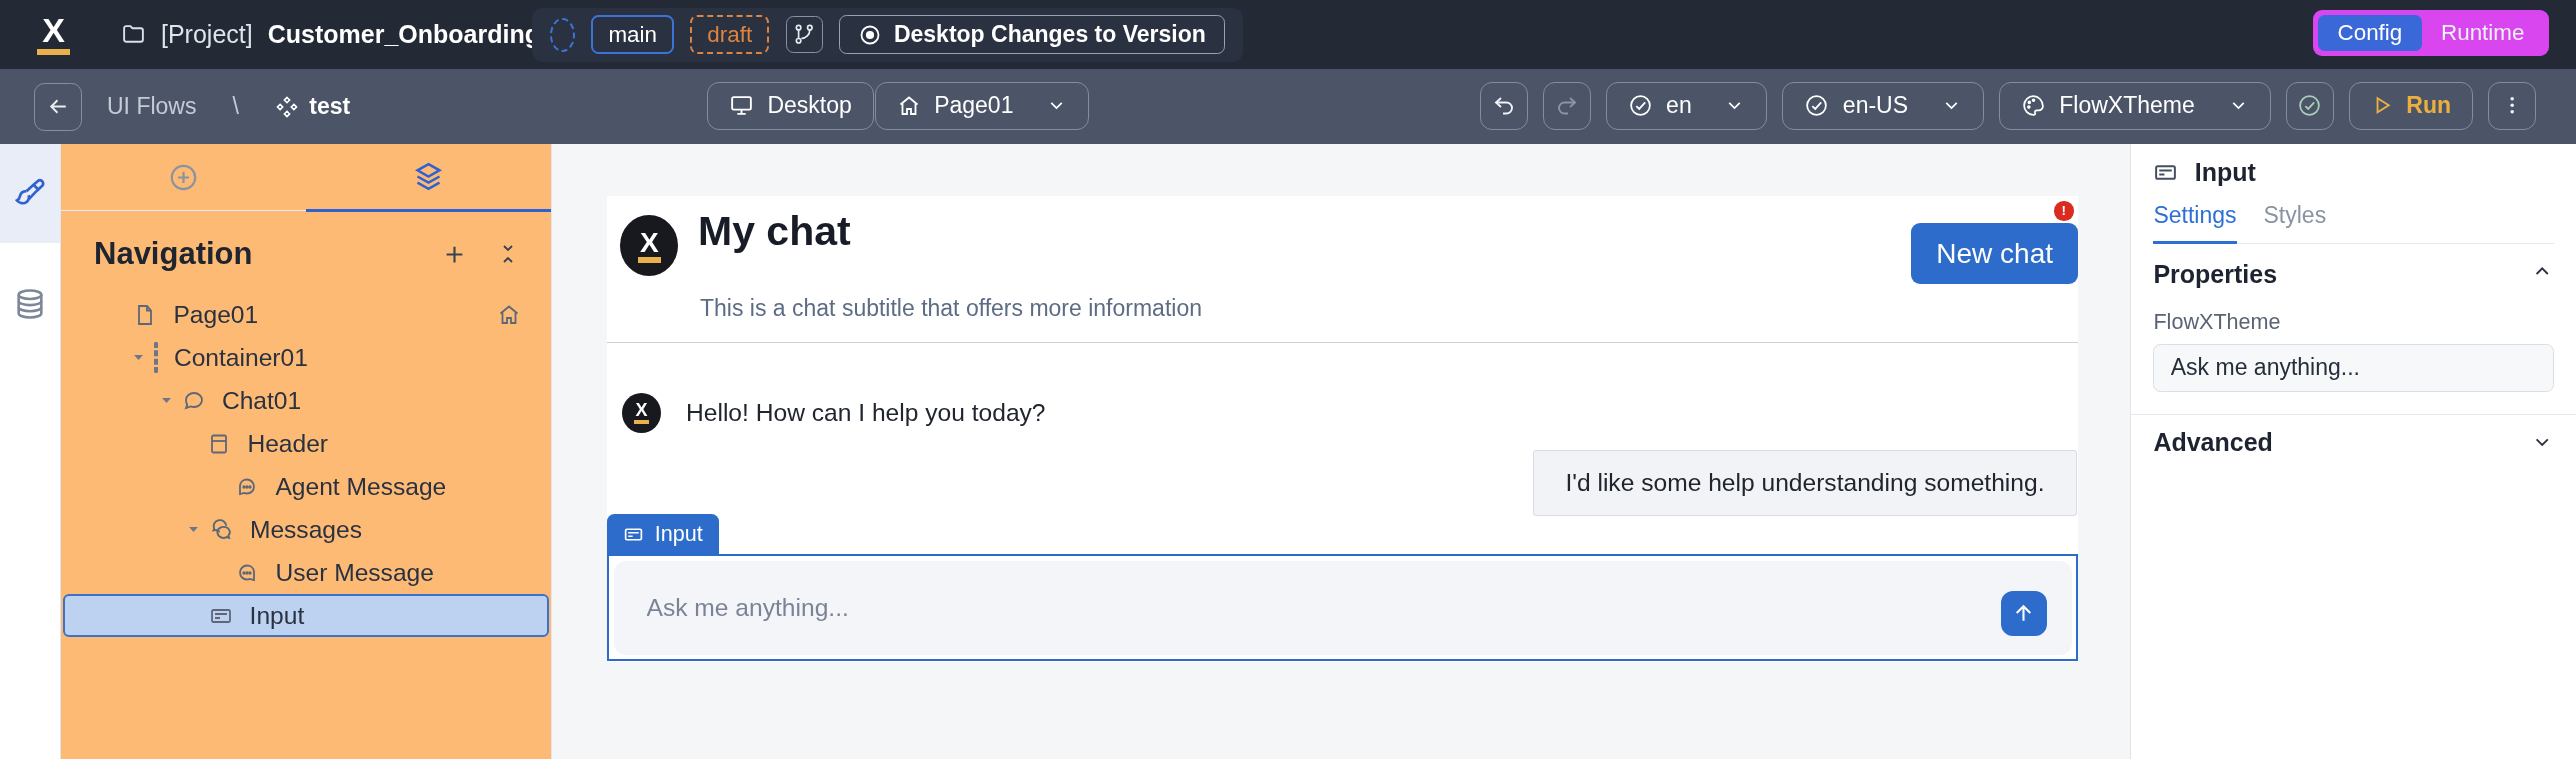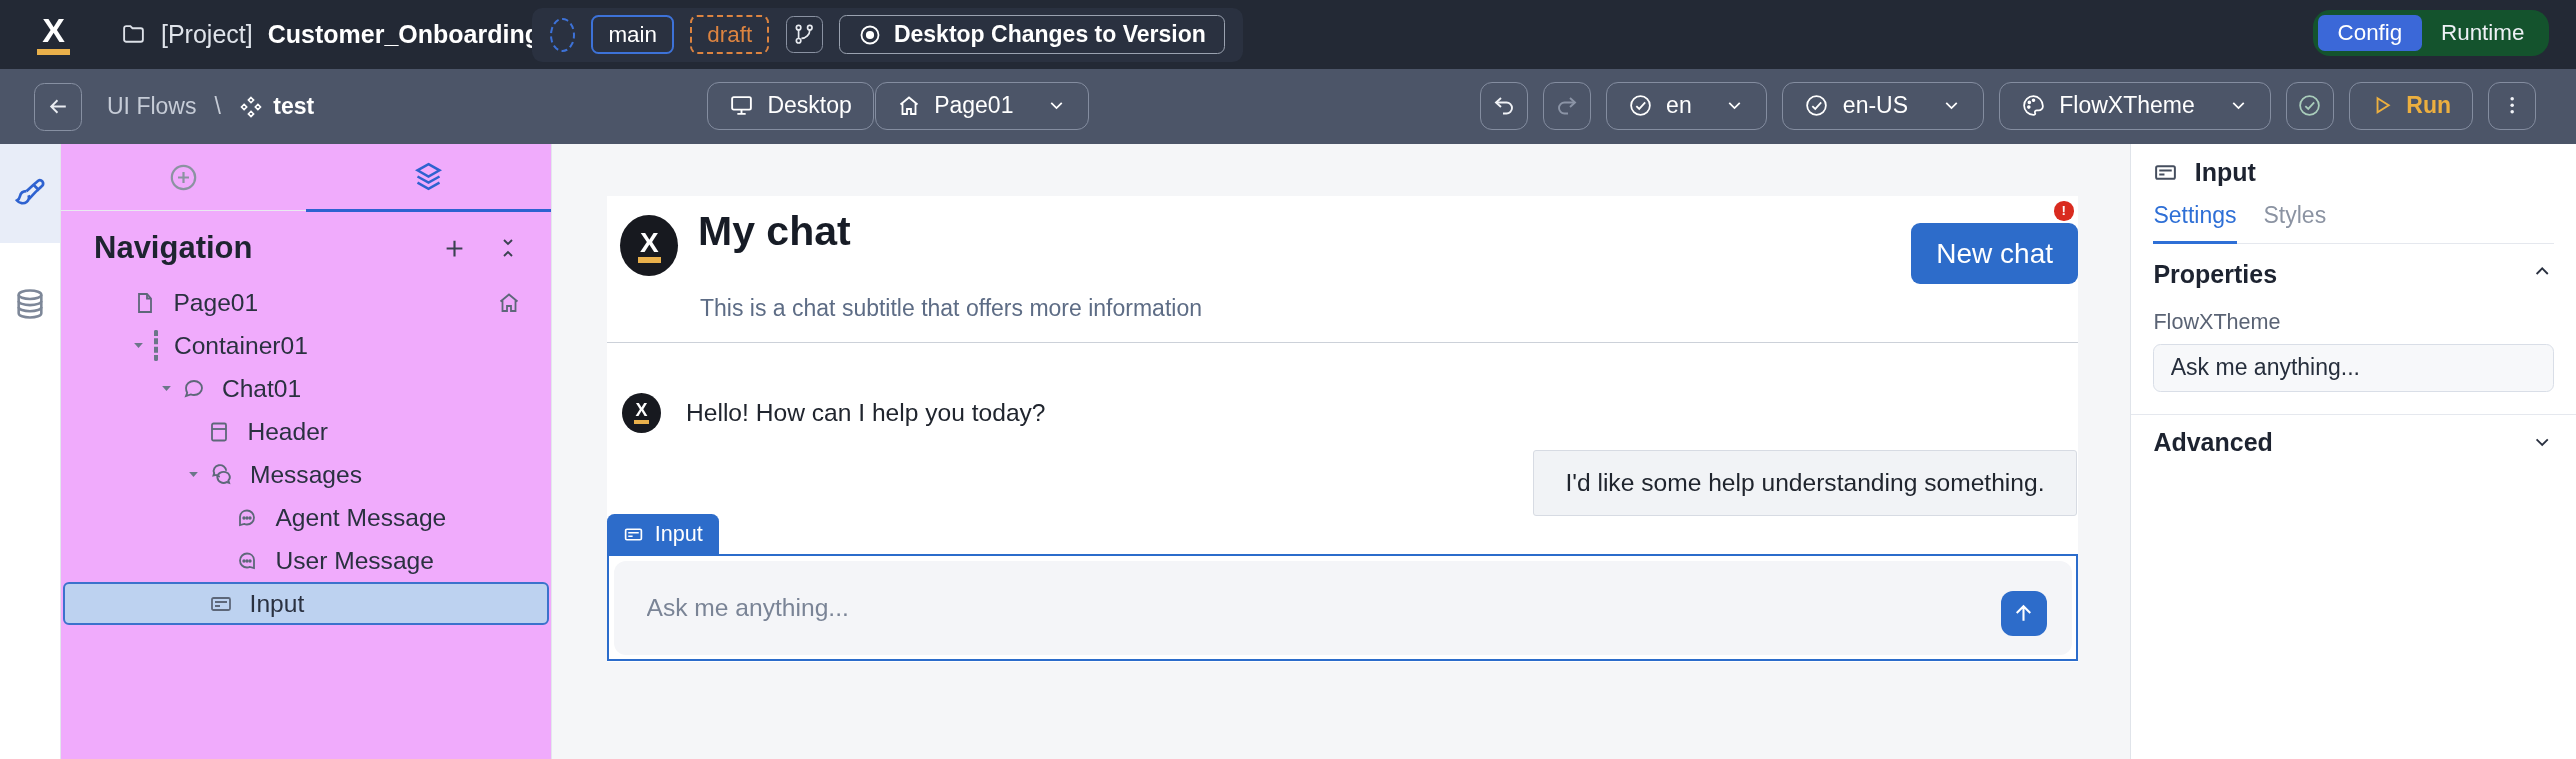--- a/index.html
+++ b/index.html
@@ -25,7 +25,7 @@
   .sq-btn { width: 37px; height: 37px; border: 1.5px solid #8a92a2; border-radius: 7.5px; display: flex; align-items: center; justify-content: center; color: #e8ebf0; cursor: pointer; }
   .commit-btn { border: 1.5px solid #9aa2b0; border-radius: 7.5px; height: 39px; display: flex; align-items: center; gap: 12px; padding: 0 18px; font-size: 23px; font-weight: 700; color: #fff; cursor: pointer; background: transparent; }
 
-  .seg { position: absolute; right: 27px; top: 9.7px; background: #14532d; border-radius: 17px; padding: 5.2px; display: flex; align-items: center; font-size: 22.4px; }
+  .seg { position: absolute; right: 27px; top: 9.7px; background: #d946ef; border-radius: 9px; padding: 5.2px; display: flex; align-items: center; font-size: 22.4px; }
   .seg-active { background: #3b68d8; color: #fff; border-radius: 6.7px; padding: 5.2px 19.4px; cursor: pointer; }
   .seg-inactive { color: #eef1f5; padding: 5.2px 19.4px; cursor: pointer; }
 

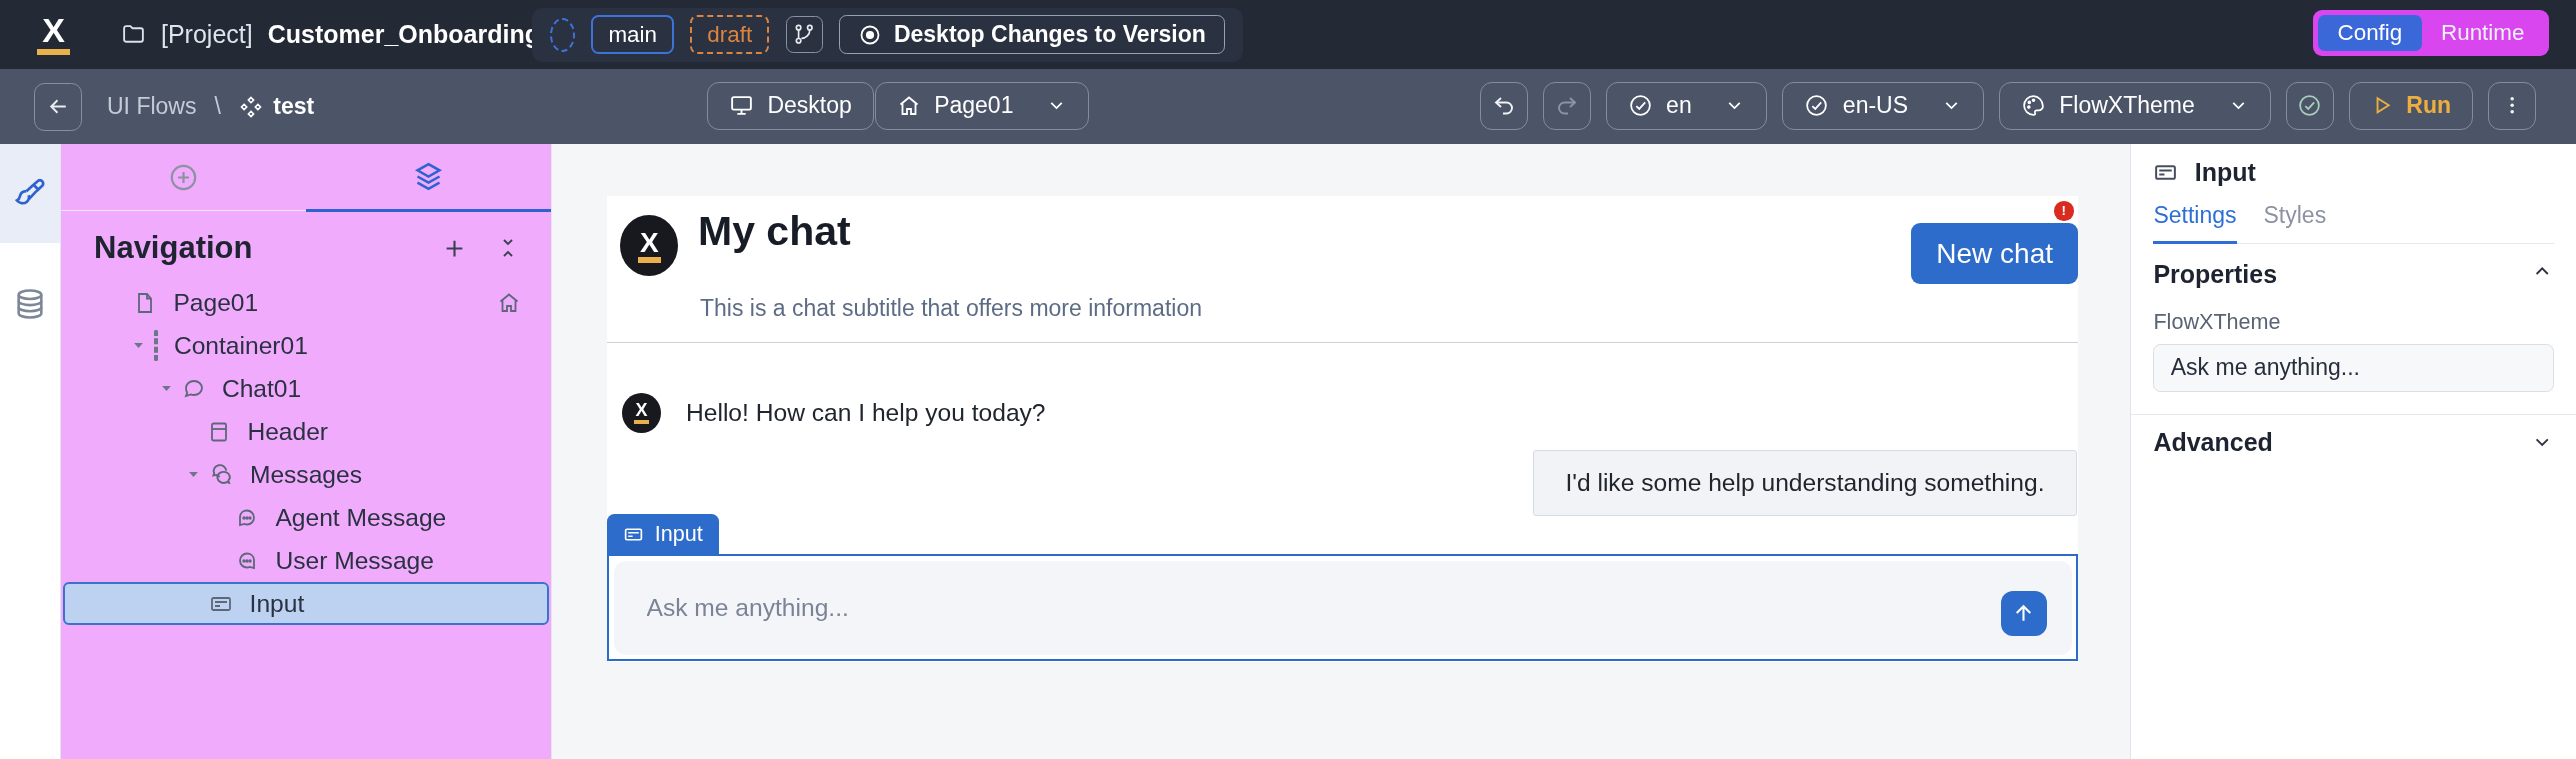--- a/index.html
+++ b/index.html
@@ -32,7 +32,7 @@
   
   .toolbar { height: 75px; background: #4c5568; position: relative; display: flex; align-items: center; color: #fff; }
   .back-btn { margin-left: 34px; width: 48px; height: 48px; border: 1.5px solid #8790a2; border-radius: 10.4px; display: flex; align-items: center; justify-content: center; color: #e9ecf1; cursor: pointer; }
-  .breadcrumb { margin-left: 25px; display: flex; align-items: center; gap: 18px; font-size: 23px; }
+  .breadcrumb { margin-left: 25px; display: flex; align-items: center; gap: 36px; font-size: 23px; }
   .crumb-root { color: #c6ccd7; }
   .crumb-sep { color: #c6ccd7; }
   .crumb-current { display: flex; align-items: center; gap: 10.4px; color: #fff; font-weight: 700; }

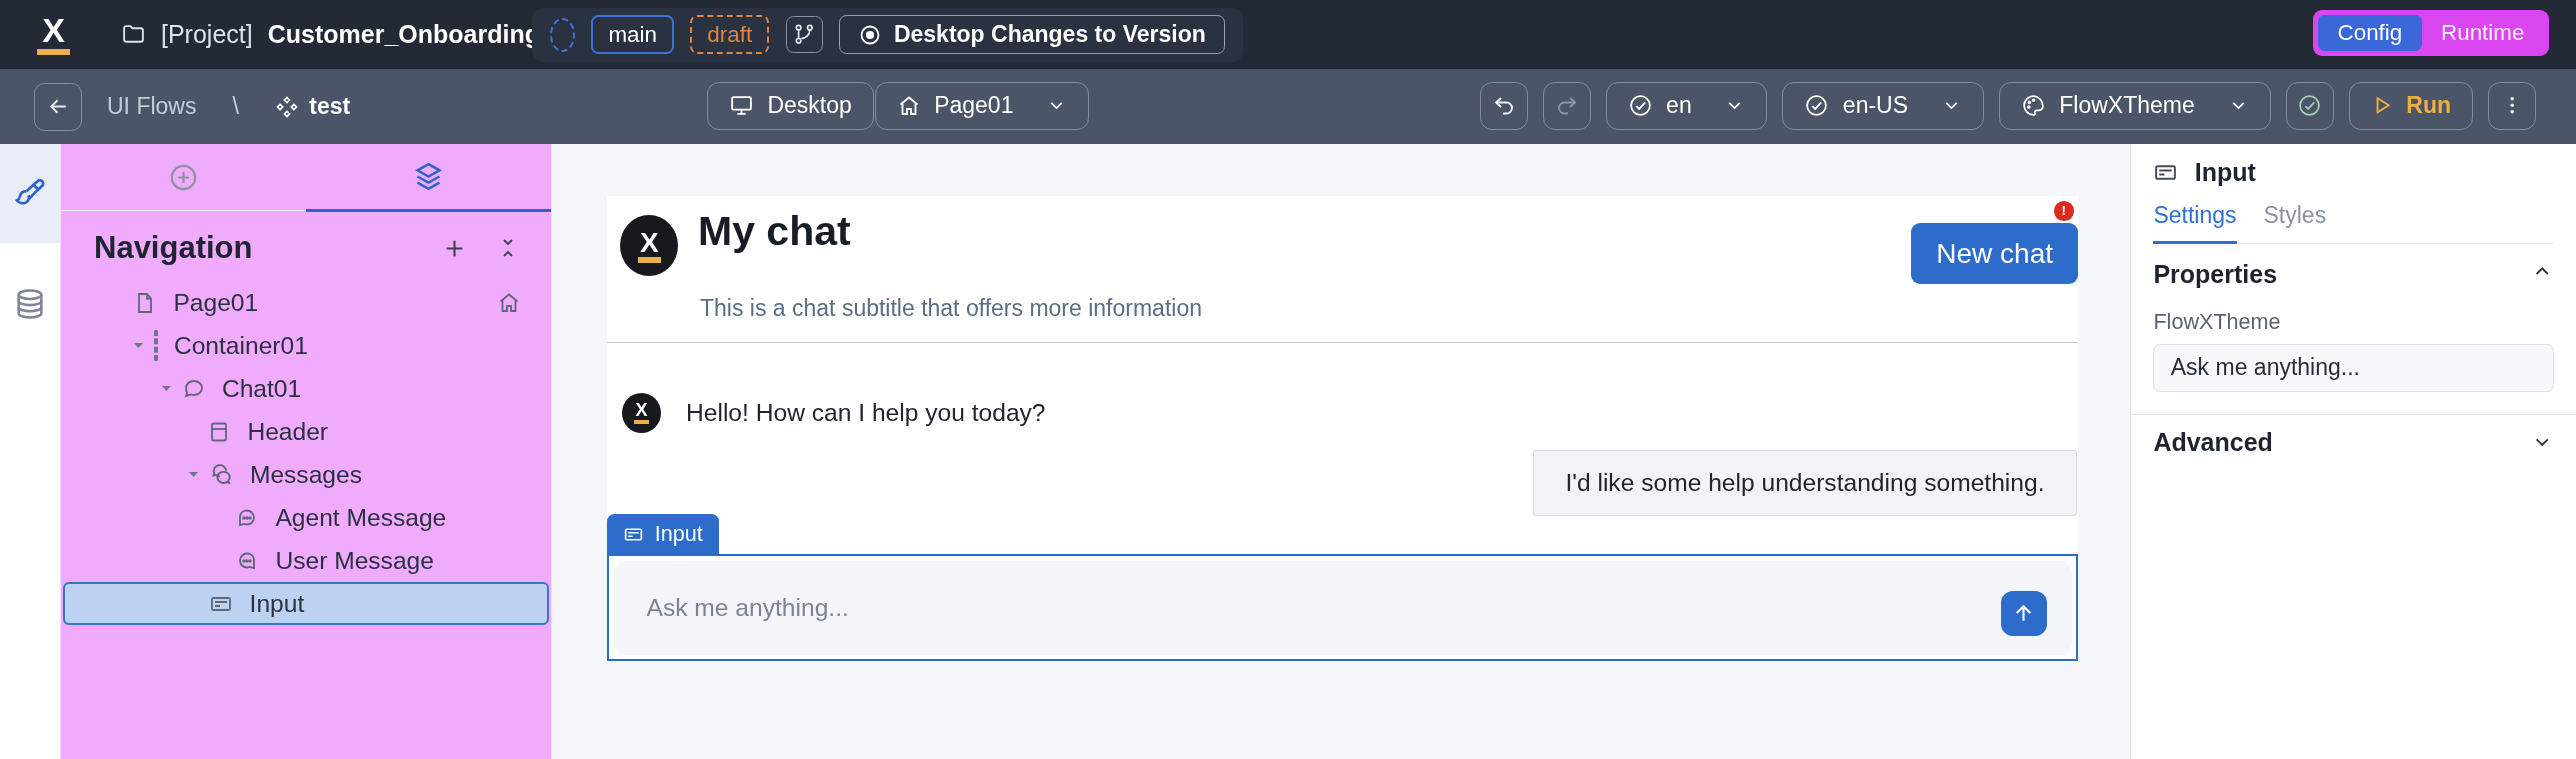--- a/index.html
+++ b/index.html
@@ -52,7 +52,7 @@
   .rail-active { position: absolute; top: 0; left: 0; width: 60px; height: 99px; background: #e8edf8; display: flex; align-items: center; justify-content: center; color: #2e62d0; cursor: pointer; }
   .rail-item { position: absolute; top: 124px; left: 0; width: 60px; height: 72px; display: flex; align-items: center; justify-content: center; color: #7d8798; cursor: pointer; }
 
-  .nav { width: 491px; background: #f0abfc; border-right: 1.5px solid #e3e6ec; flex: none; display: flex; flex-direction: column; }
+  .nav { width: 491px; background: #fdba74; border-right: 1.5px solid #e3e6ec; flex: none; display: flex; flex-direction: column; gap: 6px; }
   .nav-tabs { height: 67px; display: flex; border-bottom: 1.5px solid #e8eaef; flex: none; }
   .nav-tab { flex: 1; display: flex; align-items: center; justify-content: center; color: #8b93a1; cursor: pointer; }
   .nav-tab.active { color: #2e62d0; border-bottom: 3.7px solid #2e62d0; margin-bottom: -1.5px; }

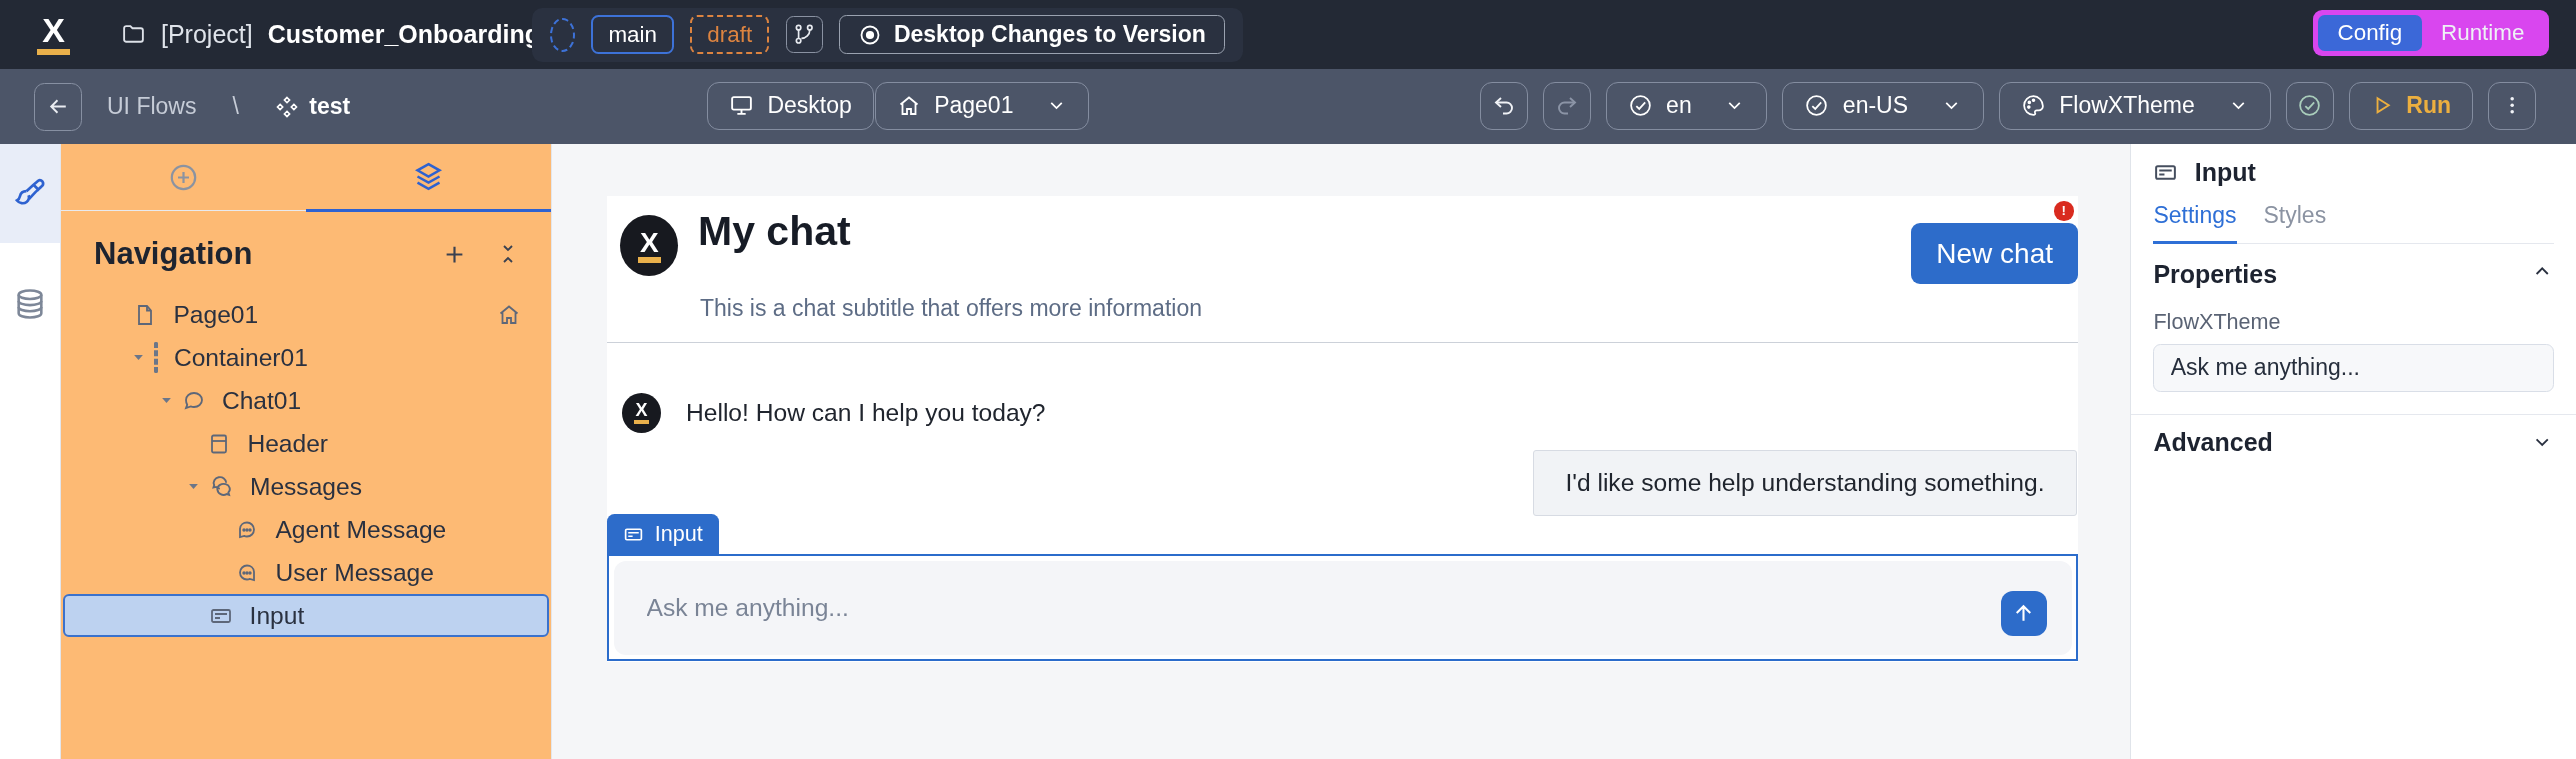--- a/index.html
+++ b/index.html
@@ -349,6 +349,17 @@
           </span>
         <span>Header</span>
       </div>
+      <div class="tree-row" style="padding-left:174px">
+        <span class="ticon">
+            <svg width="24" height="24" viewBox="0 0 24 24" fill="none" stroke="currentColor" stroke-width="1.8">
+              <path d="M19 11.5c0 4-3.1 7-7 7-1 0-2-.2-2.8-.6L5 19V10.8C5.3 6.9 8.4 4.5 12 4.5s7 3 7 7z"></path>
+              <circle cx="9" cy="12" r="0.8" fill="currentColor"></circle>
+              <circle cx="12" cy="12" r="0.8" fill="currentColor"></circle>
+              <circle cx="15" cy="12" r="0.8" fill="currentColor"></circle>
+            </svg>
+          </span>
+        <span>Agent Message</span>
+      </div>
       <div class="tree-row" style="padding-left:125px">
         <span class="caret">
             <svg width="15" height="15" viewBox="0 0 24 24" fill="currentColor">
@@ -362,17 +373,6 @@
             </svg>
           </span>
         <span>Messages</span>
-      </div>
-      <div class="tree-row" style="padding-left:174px">
-        <span class="ticon">
-            <svg width="24" height="24" viewBox="0 0 24 24" fill="none" stroke="currentColor" stroke-width="1.8">
-              <path d="M19 11.5c0 4-3.1 7-7 7-1 0-2-.2-2.8-.6L5 19V10.8C5.3 6.9 8.4 4.5 12 4.5s7 3 7 7z"></path>
-              <circle cx="9" cy="12" r="0.8" fill="currentColor"></circle>
-              <circle cx="12" cy="12" r="0.8" fill="currentColor"></circle>
-              <circle cx="15" cy="12" r="0.8" fill="currentColor"></circle>
-            </svg>
-          </span>
-        <span>Agent Message</span>
       </div>
       <div class="tree-row" style="padding-left:174px">
         <span class="ticon">

